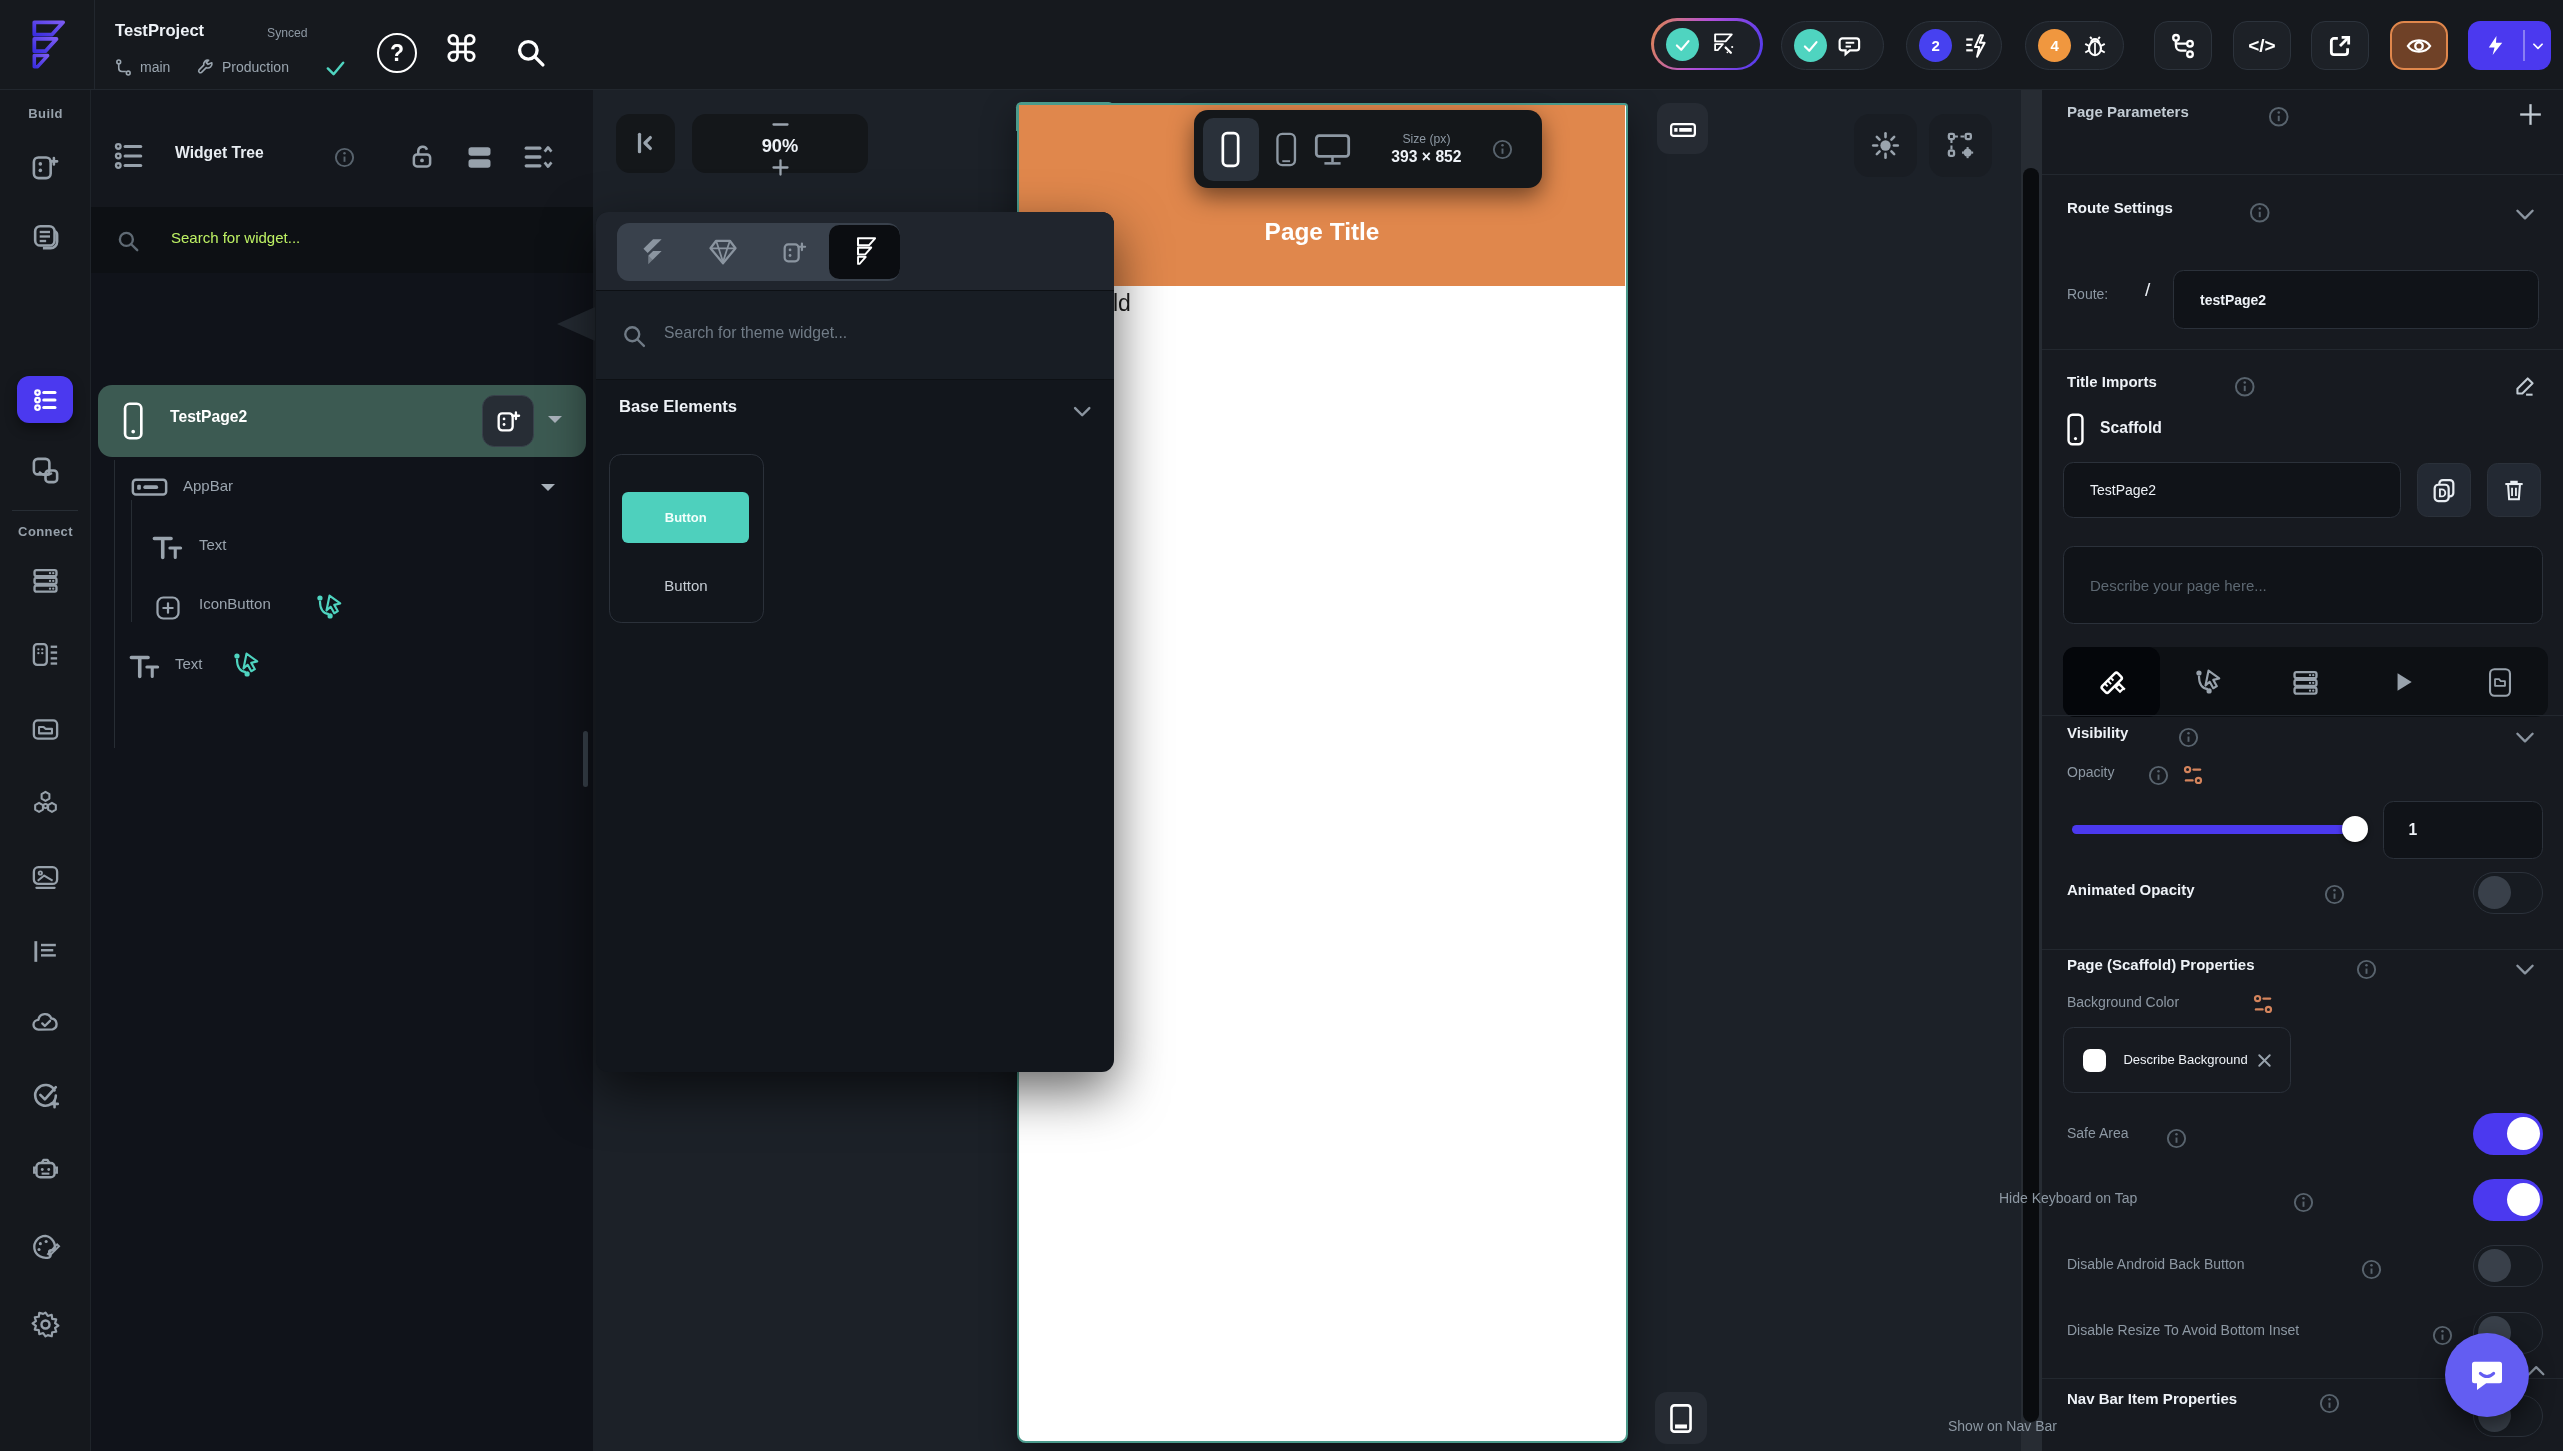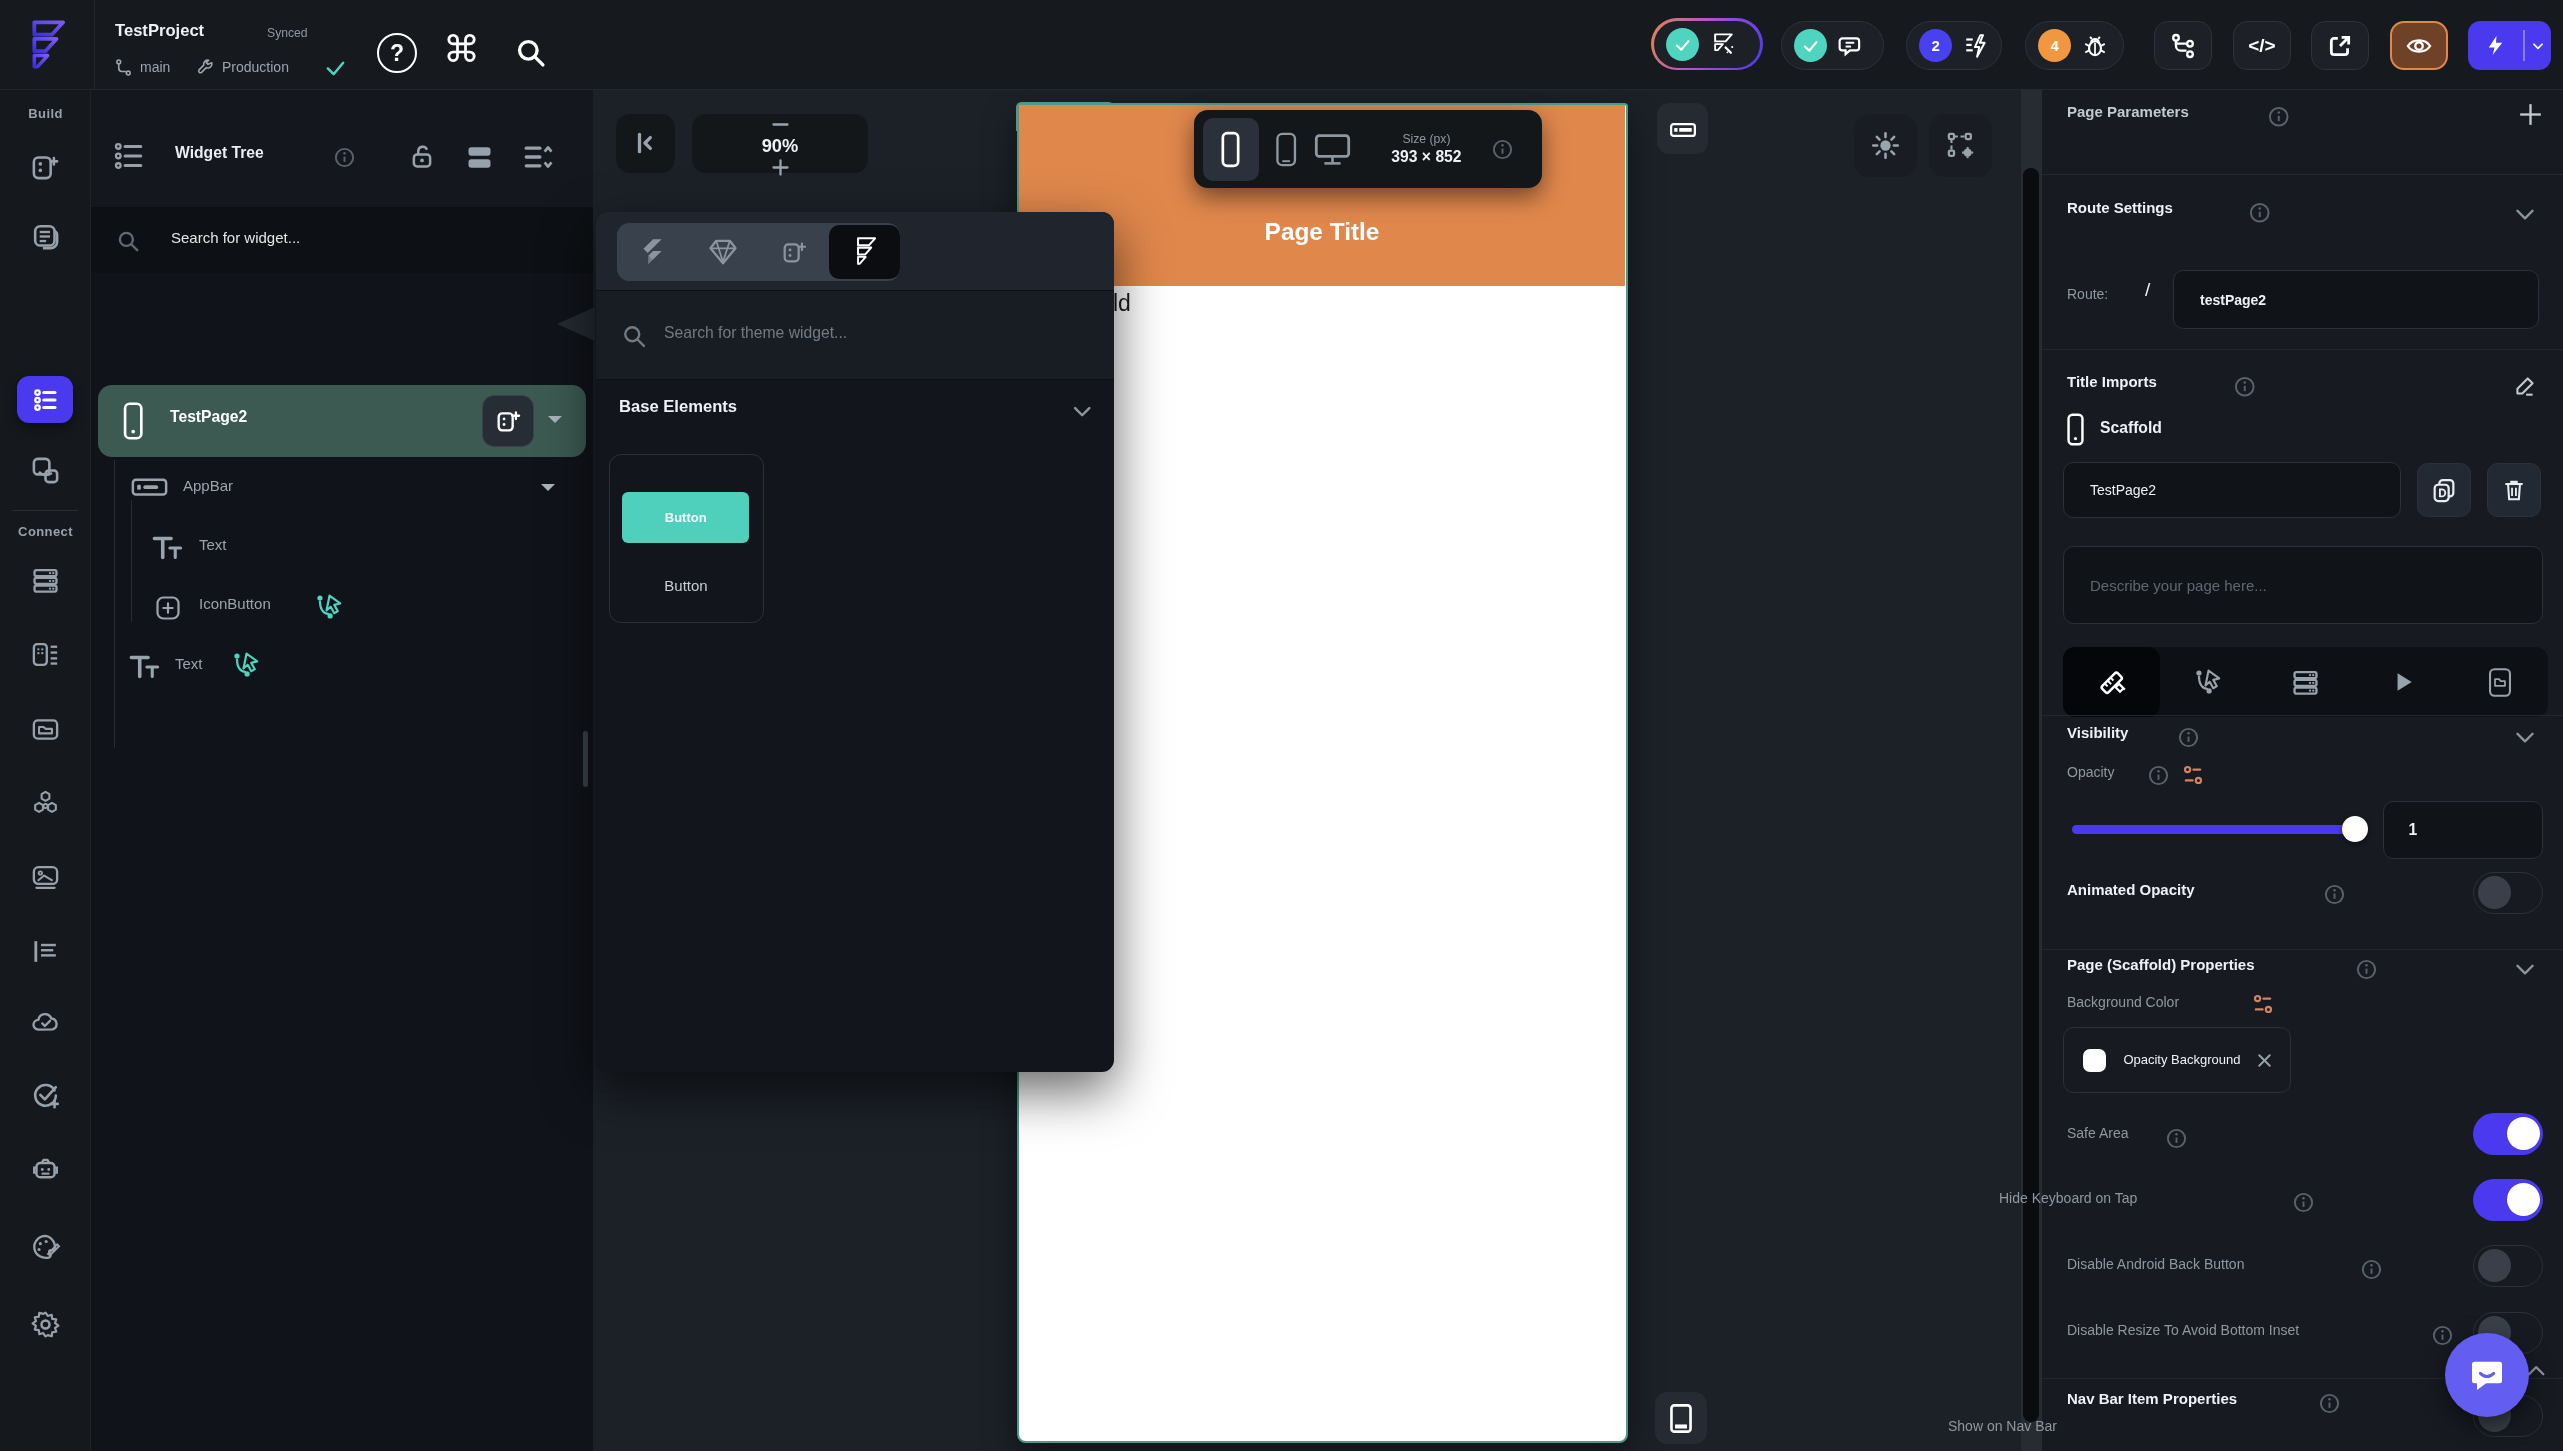--- a/index.html
+++ b/index.html
@@ -392,7 +392,7 @@
           <line x1="15" y1="15" x2="20.5" y2="20.5" stroke="currentColor" stroke-width="2.2" stroke-linecap="round"></line>
         </svg>
     </span>
-    <span class="ab" style="left:80px;top:22px;font-size:15px;color:#e5e5e5;">Search for widget...</span>
+    <span class="ab" style="left:80px;top:22px;font-size:15px;color:#bef264;">Search for widget...</span>
   </div>
 
   <div class="ab" style="left:0;top:183px;width:502px;height:1178px;background:#10131a;">

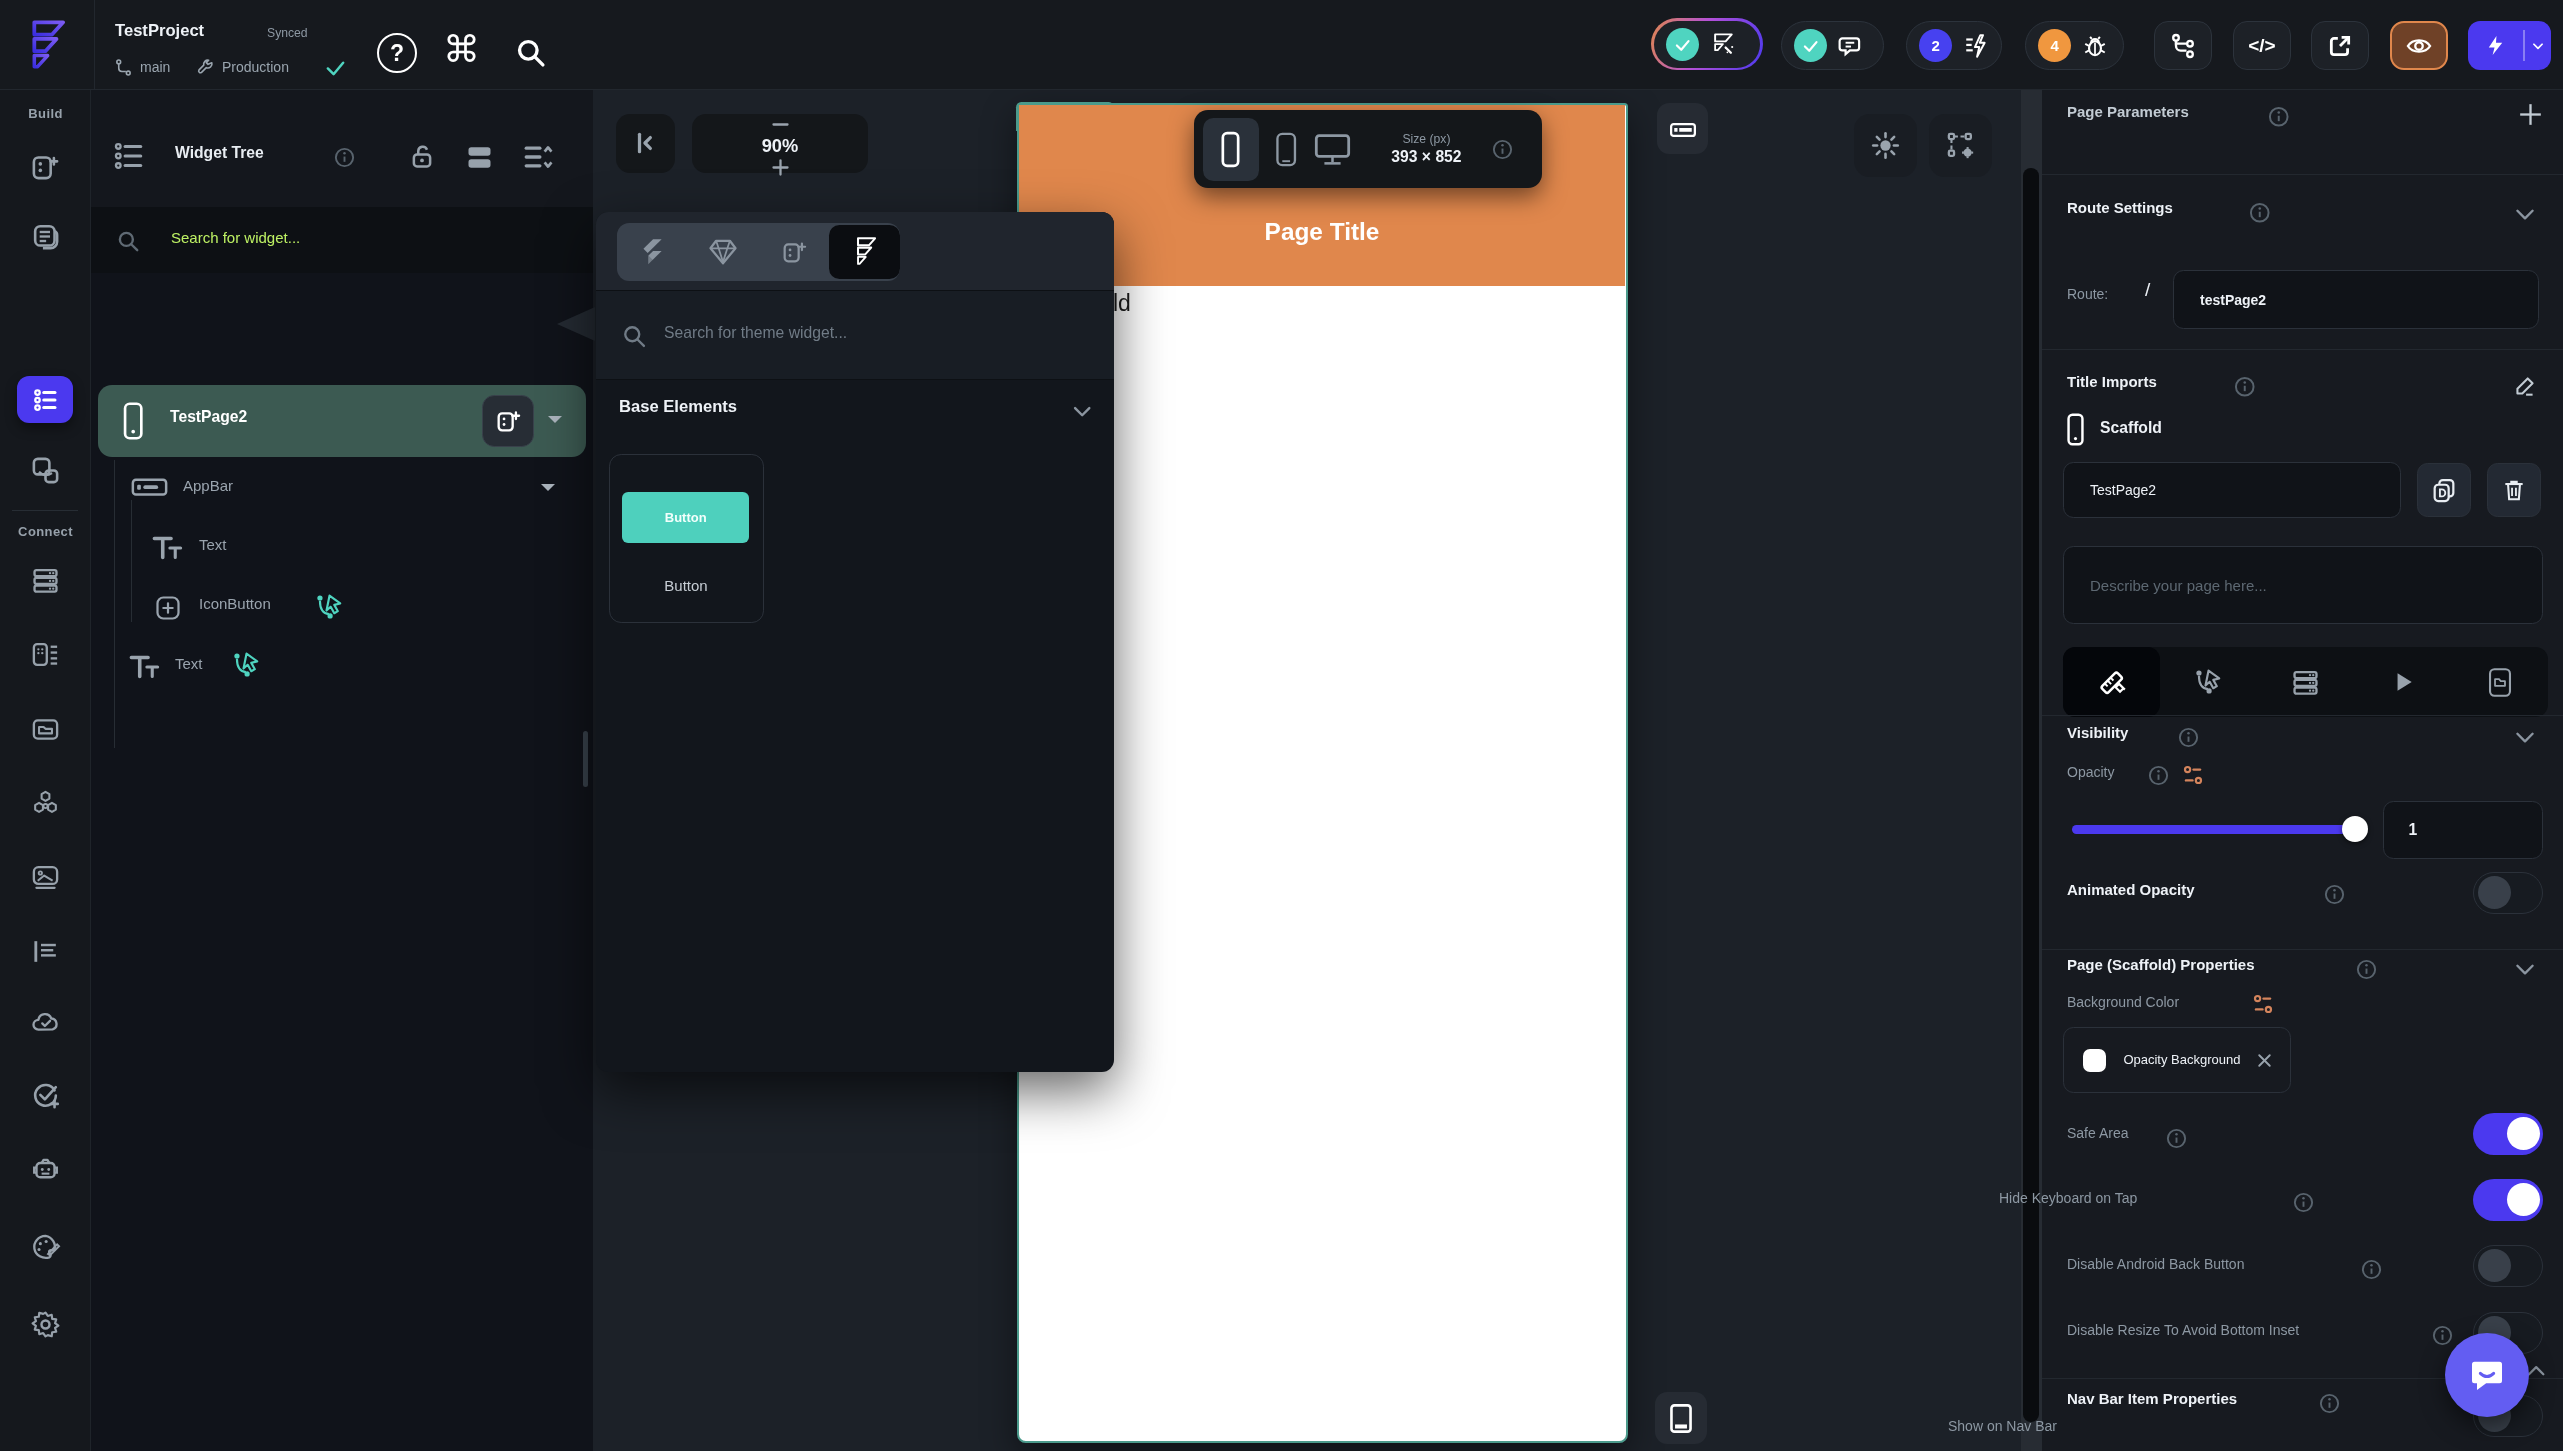--- a/index.html
+++ b/index.html
@@ -858,7 +858,7 @@
 </span>
 <div class="ab" style="left:2063px;top:1027px;width:228px;height:66px;border:1.7px solid #2b313a;border-radius:10.5px;z-index:35;display:flex;align-items:center;">
   <span style="margin-left:19px;width:23px;height:23px;border-radius:7px;background:#fff;"></span>
-  <span style="margin-left:17.4px;width:131px;font-size:13px;line-height:16.6px;color:#eef2f7;">Opacity Background</span>
+  <span style="margin-left:17.4px;width:131px;font-size:13px;line-height:16.6px;color:#eef2f7;">Describe Background</span>
   <span style="color:#98a2ac;">
     <svg width="21" height="21" viewBox="0 0 24 24">
         <line x1="6" y1="6" x2="18" y2="18" stroke="currentColor" stroke-width="2.2" stroke-linecap="round"></line>

